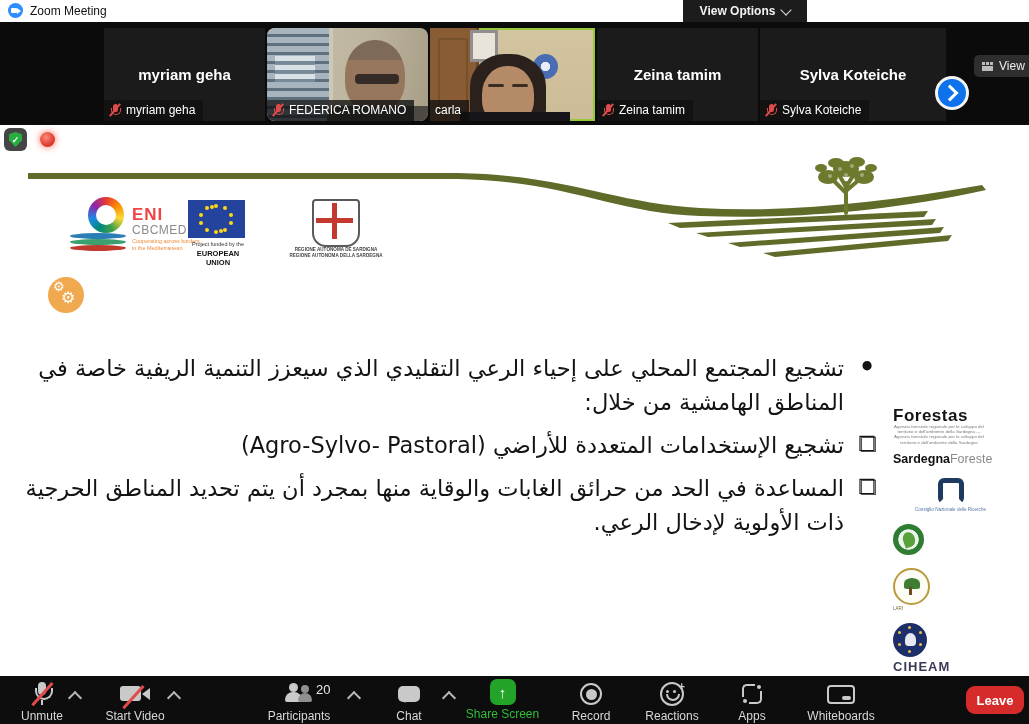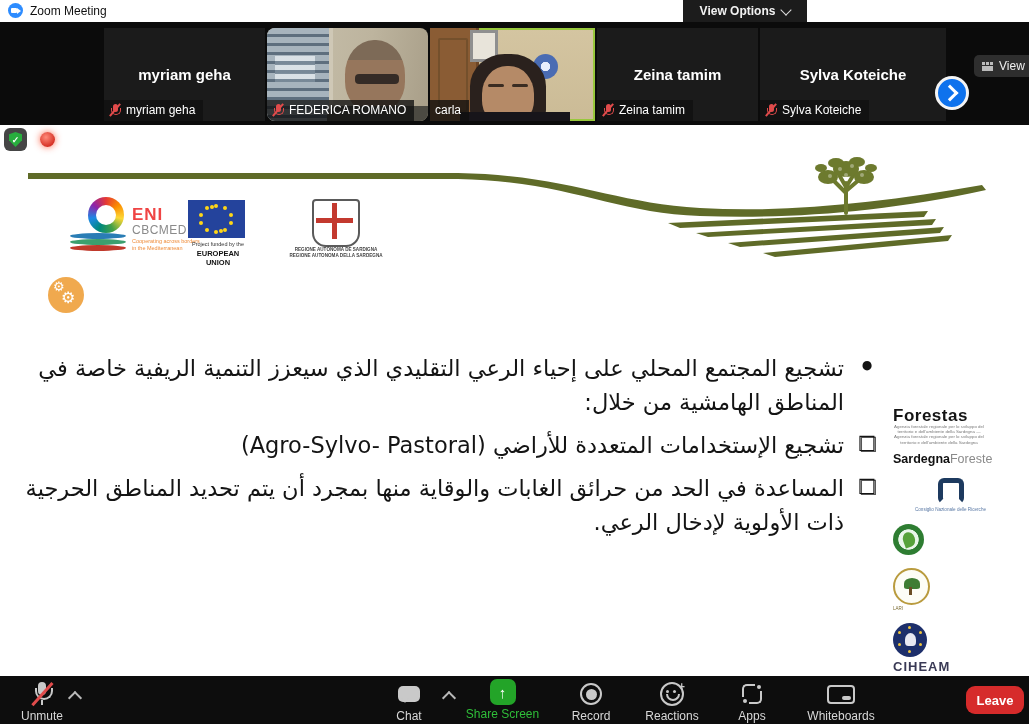--- a/index.html
+++ b/index.html
@@ -389,6 +389,19 @@
     </div>
 
 
+    <div class="titem" style="left:238px;width:122px;">
+      <div class="ico">
+          <div class="ppl">
+            <i class="p1h"></i>
+            <i class="p1b"></i>
+            <i class="p2h"></i>
+            <i class="p2b"></i>
+        <span class="count">20</span>
+          </div>
+        </div>
+      <div class="lbl">Participants</div>
+      <div class="chev-up" style="left:111px;"></div>
+    </div>
 
     <div class="titem" style="left:372px;width:74px;">
       <div class="ico">

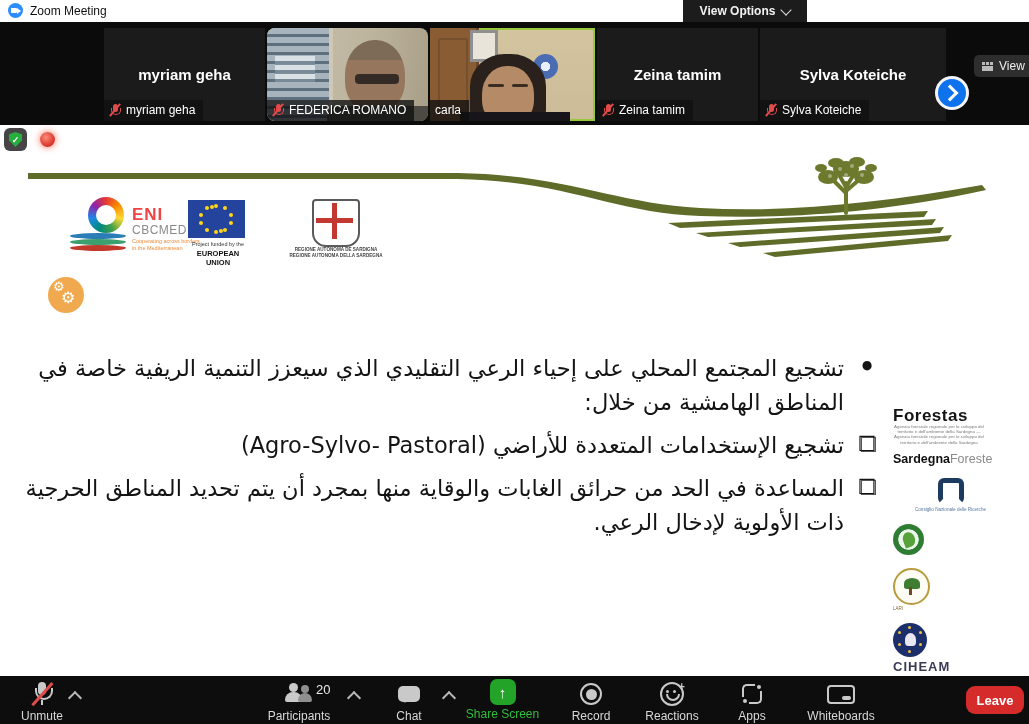--- a/index.html
+++ b/index.html
@@ -388,6 +388,17 @@
       <div class="chev-up" style="left:70px;"></div>
     </div>
 
+    <div class="titem" style="left:90px;width:90px;">
+      <div class="ico">
+          <div class="cam">
+            <i class="bodyc"></i>
+            <i class="lens"></i>
+            <i class="slash" style="left:12px;"></i>
+          </div>
+        </div>
+      <div class="lbl">Start Video</div>
+      <div class="chev-up" style="left:79px;"></div>
+    </div>
 
     <div class="titem" style="left:238px;width:122px;">
       <div class="ico">

